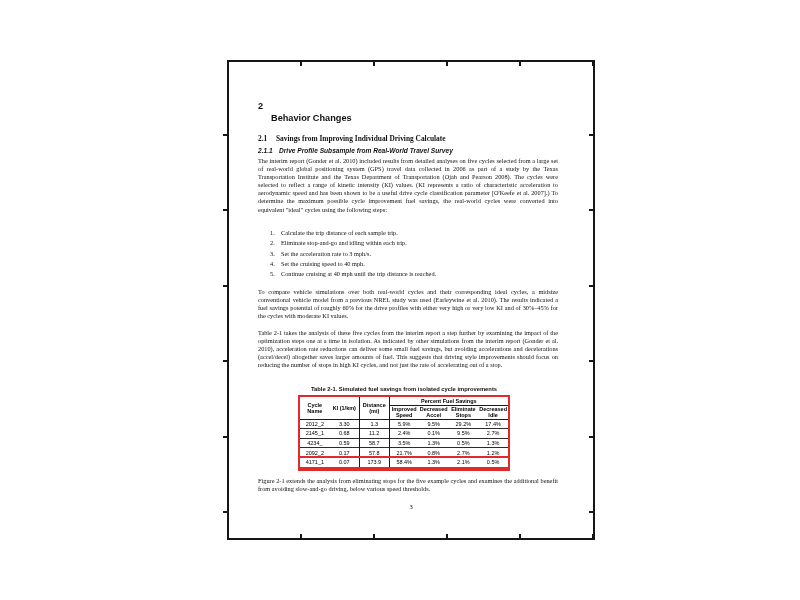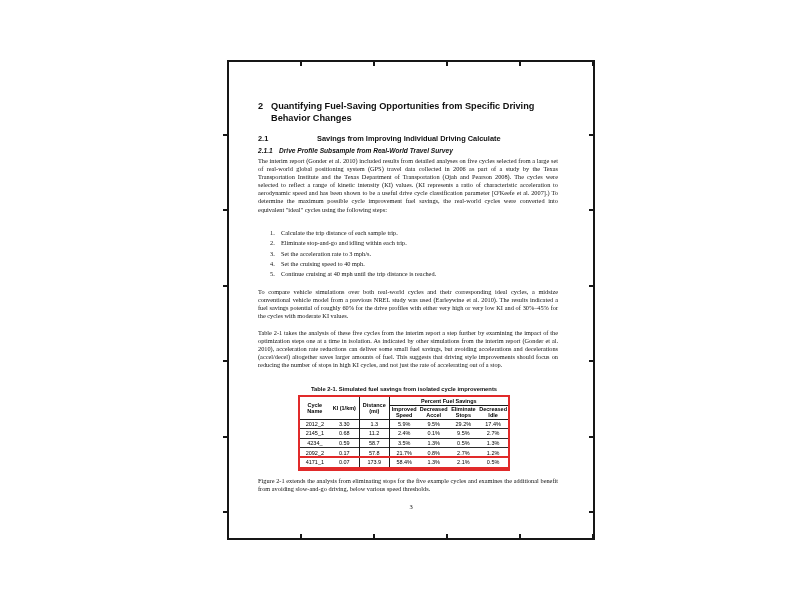--- a/index.html
+++ b/index.html
@@ -83,7 +83,7 @@
     <div class="h1">
       <span class="num">2</span>
       <span>
-        <span>Quantifying Fuel-Saving Opportunities from Specific Driving</span><br>
+        <br>
         <span>Behavior Changes</span>
       </span>
     </div>

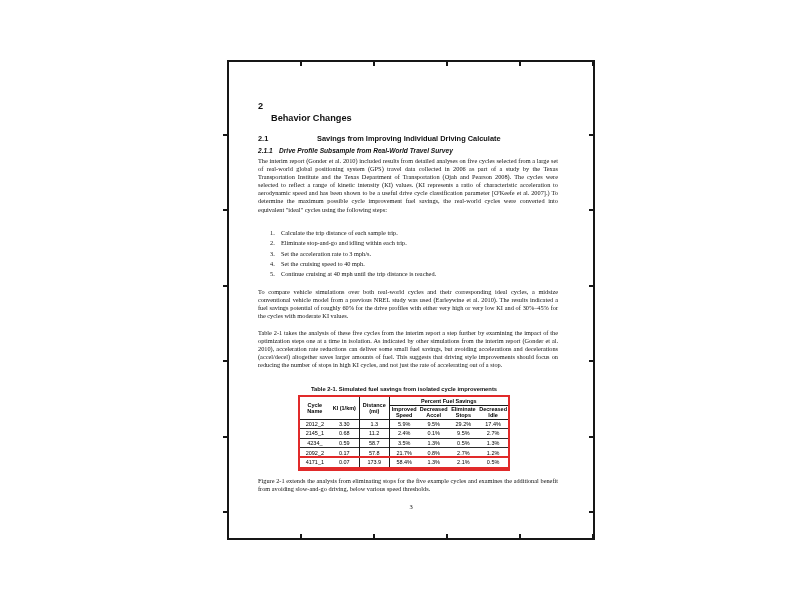--- a/index.html
+++ b/index.html
@@ -26,7 +26,7 @@
   .h1 .num { width:13px; flex:0 0 13px; }
   .h2row {
     position:absolute; left:29px; top:72px; display:flex;
-    font-family:Liberation Sans, sans-serif; font-weight:bold; font-size:7.4px;gap:41px;
+    font-family:Liberation Serif, serif; font-weight:bold; font-size:7.4px;
   }
   .h2row .num { width:18px; flex:0 0 18px; }
   .h3row {

